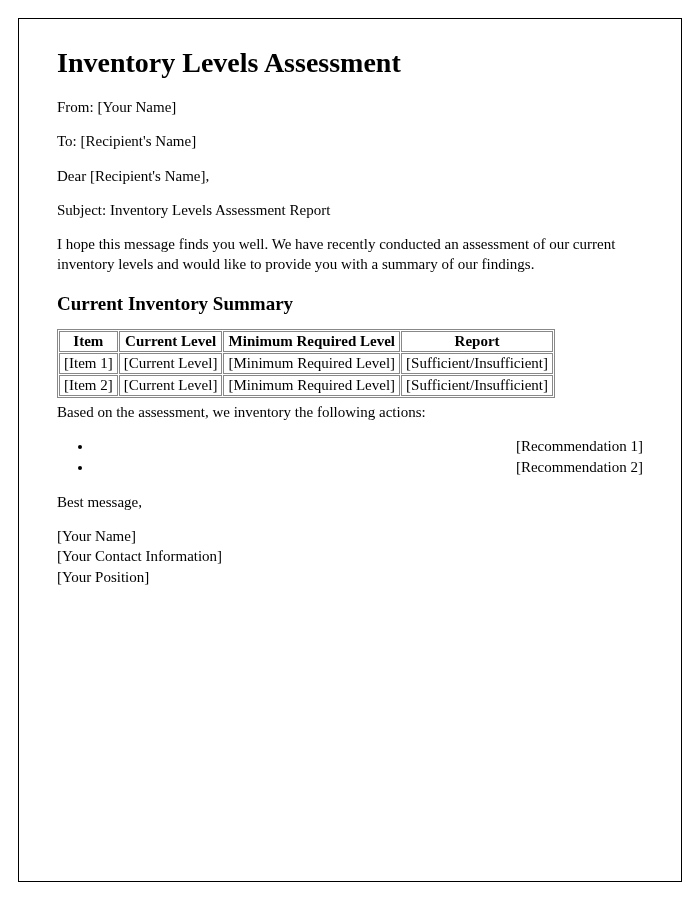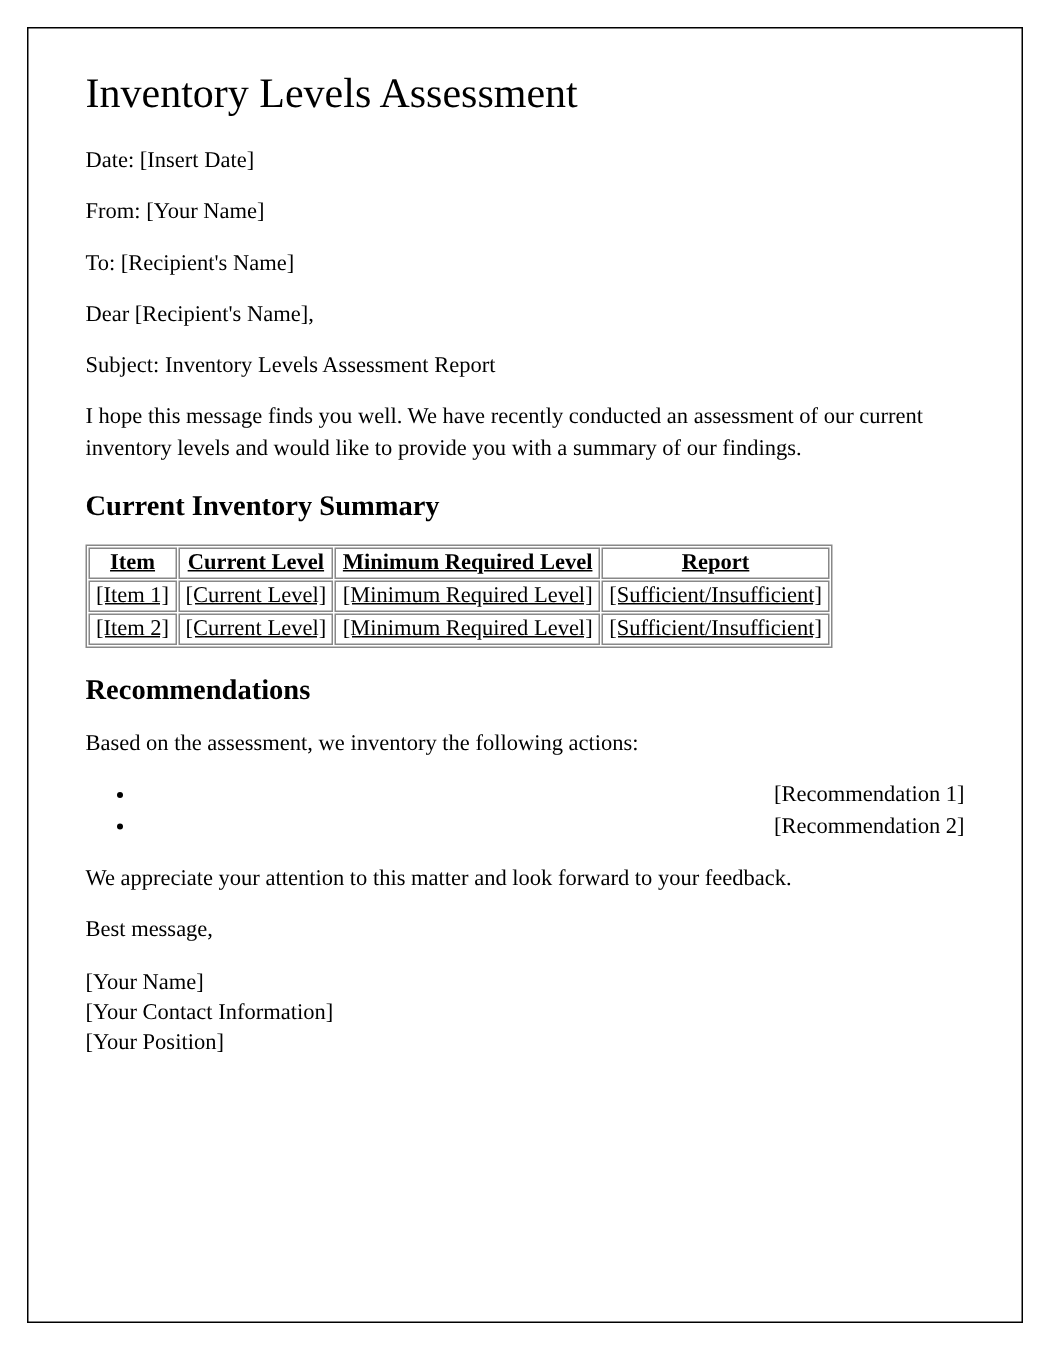--- a/index.html
+++ b/index.html
@@ -22,7 +22,7 @@
     }
     h1 {
       font-size: 28px;
-      font-weight: normal;
+      font-weight: bold;
       margin-bottom: 18px;
     }
     h2 {

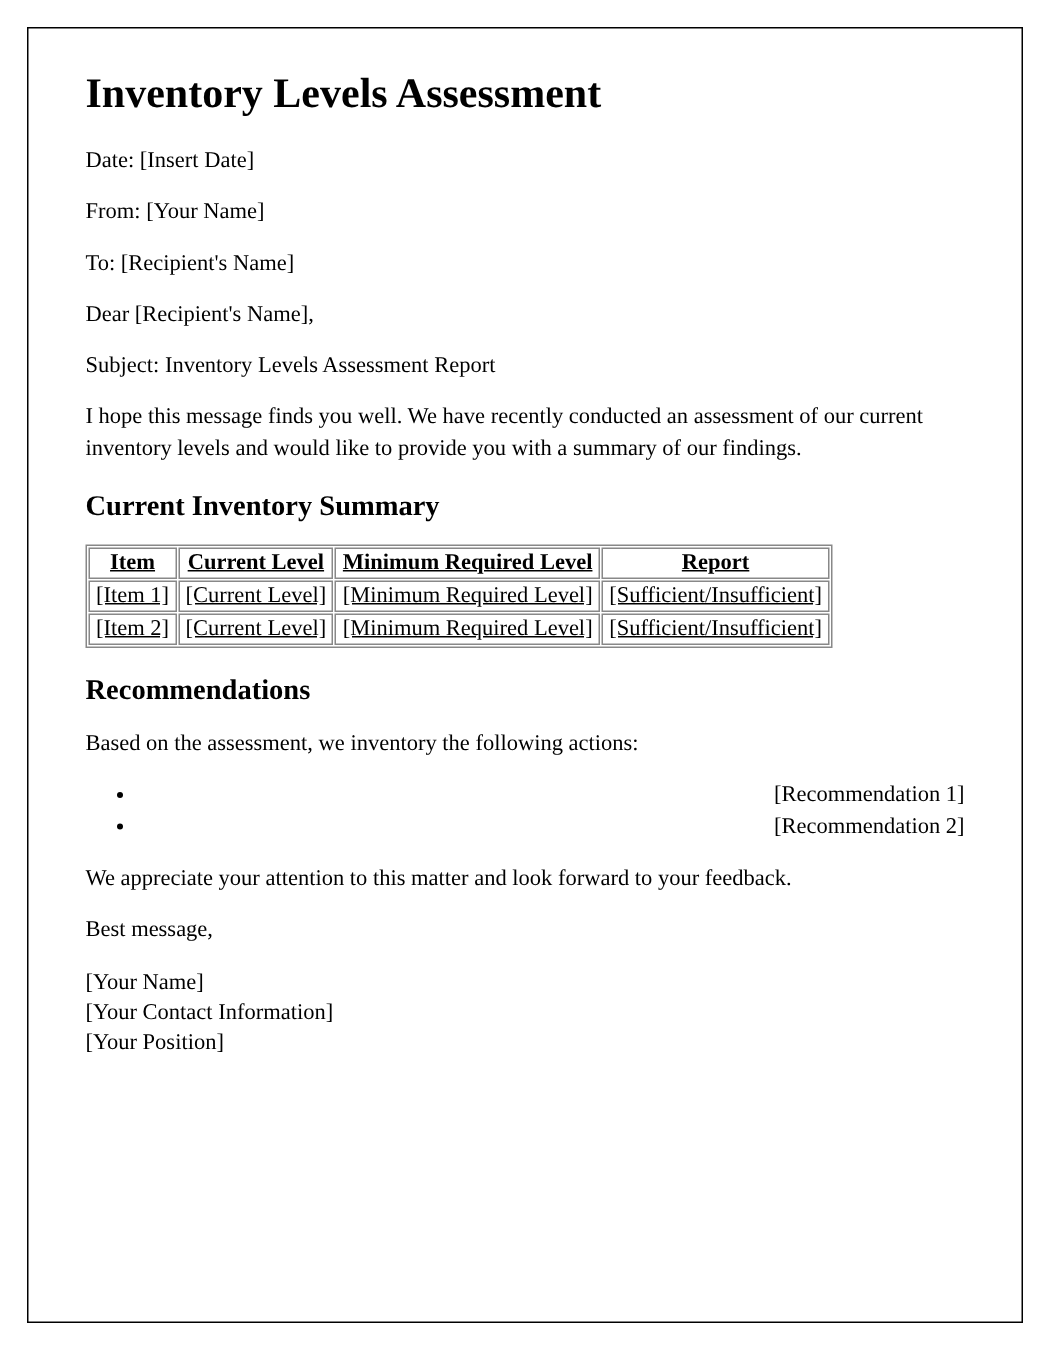--- a/index.html
+++ b/index.html
@@ -76,9 +76,6 @@
 
   <h1>Inventory Levels Assessment</h1>
 
-  <p>
-    <span>Date: </span><span>[Insert Date]</span>
-  </p>
 
   <p>
     <span>From: </span><span>[Your Name]</span>

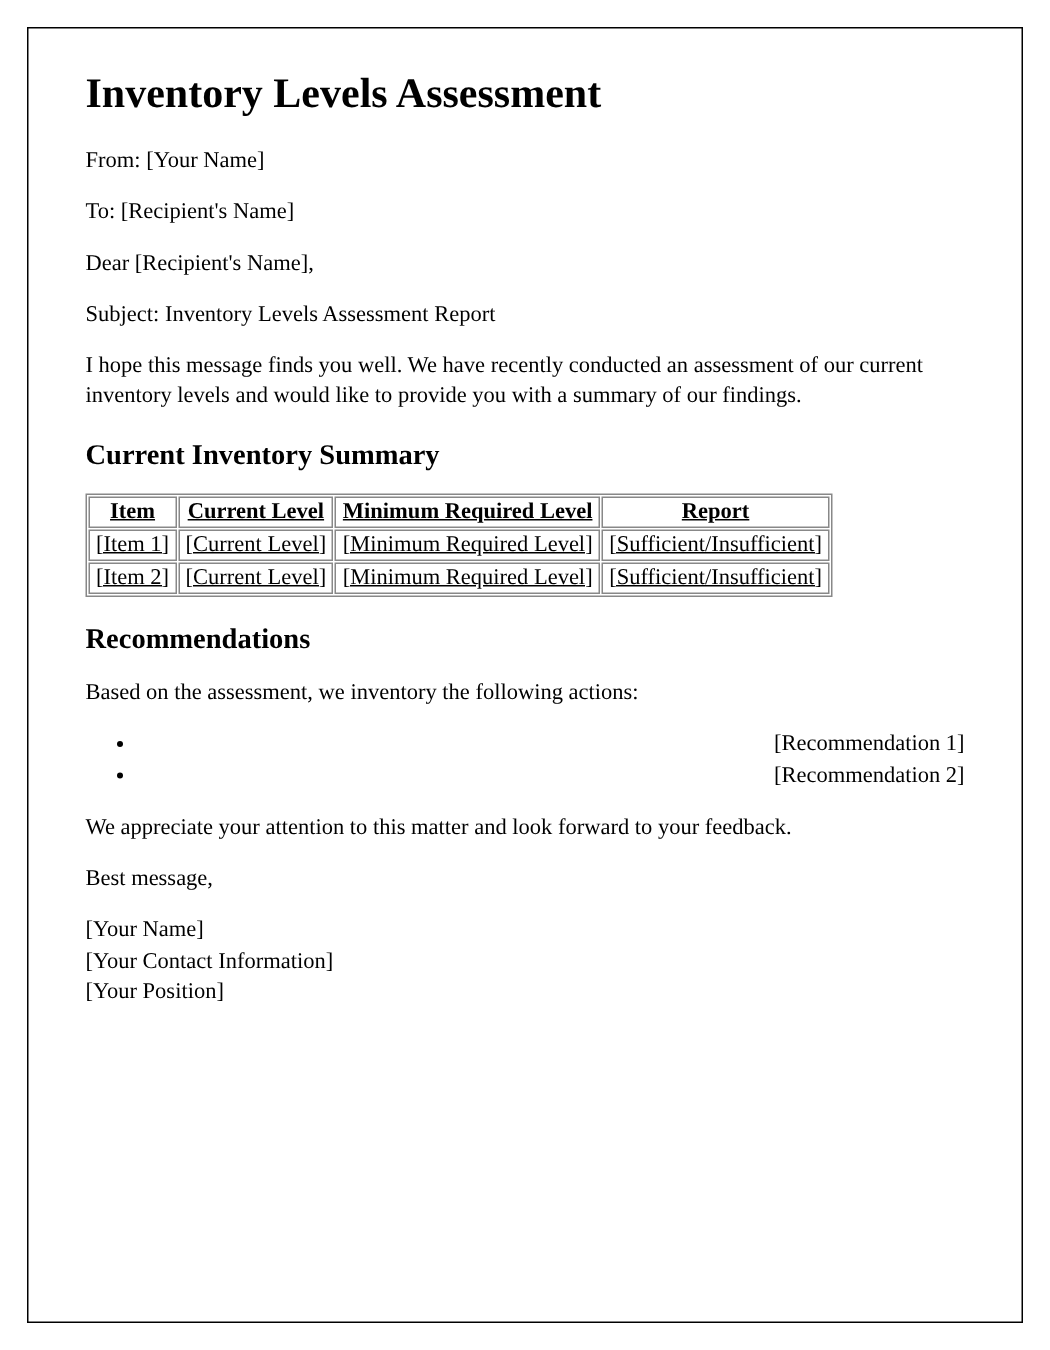--- a/index.html
+++ b/index.html
@@ -51,7 +51,6 @@
       padding: 1px 4px;
       font-size: 15px;
       text-align: center;
-      text-decoration: underline;
     }
     th {
       font-weight: bold;

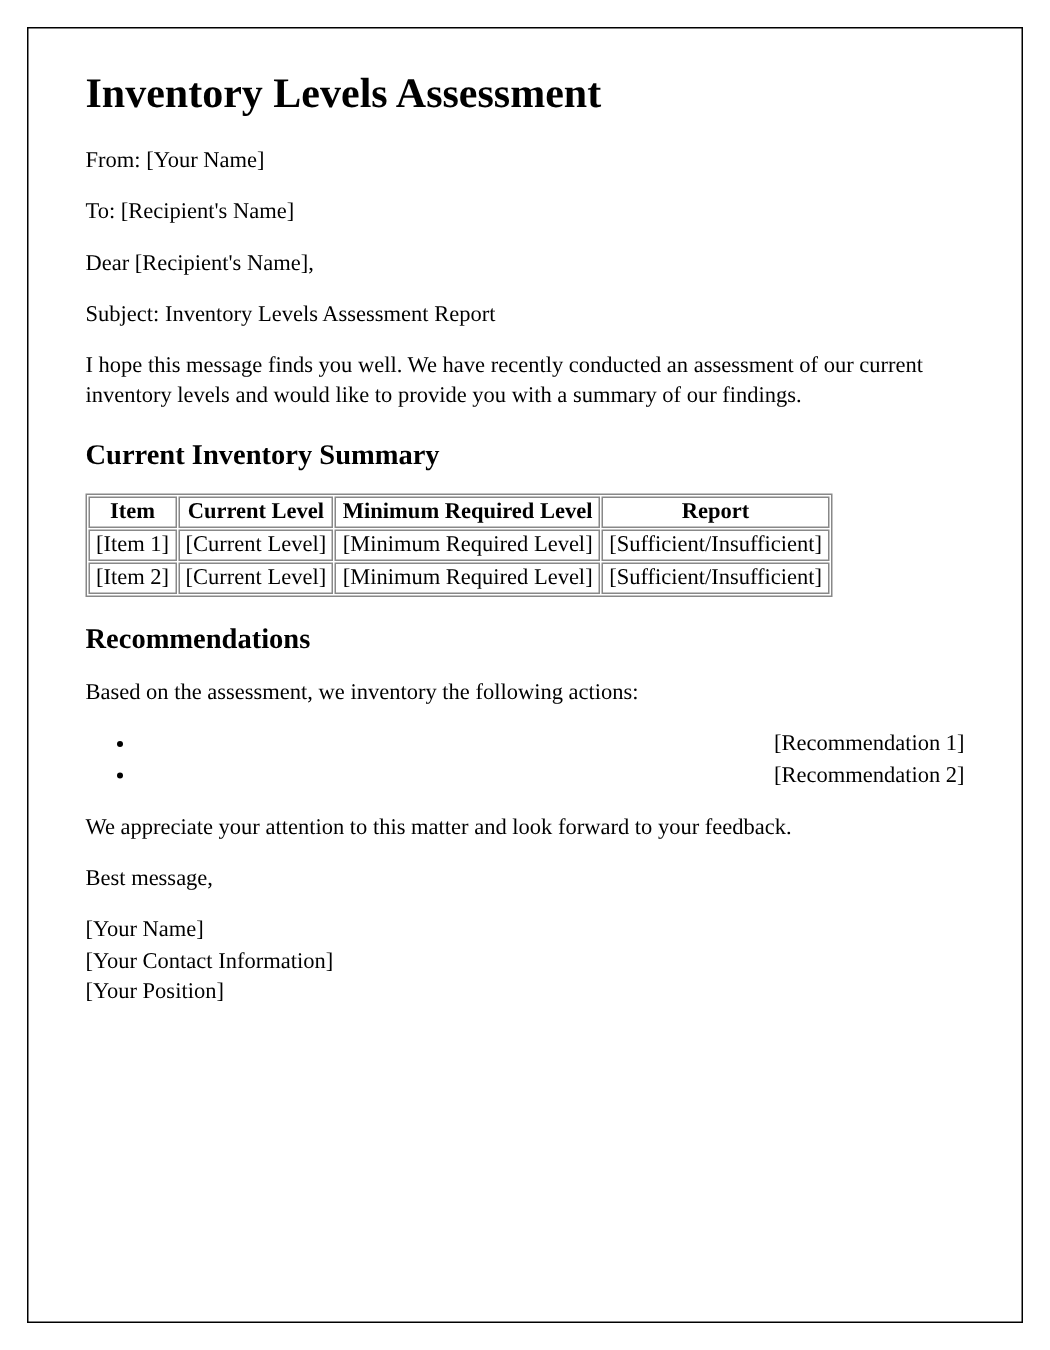--- a/index.html
+++ b/index.html
@@ -119,7 +119,6 @@
     </tbody>
   </table>
 
-  <h2>Recommendations</h2>
 
   <p>Based on the assessment, we inventory the following actions:</p>
 

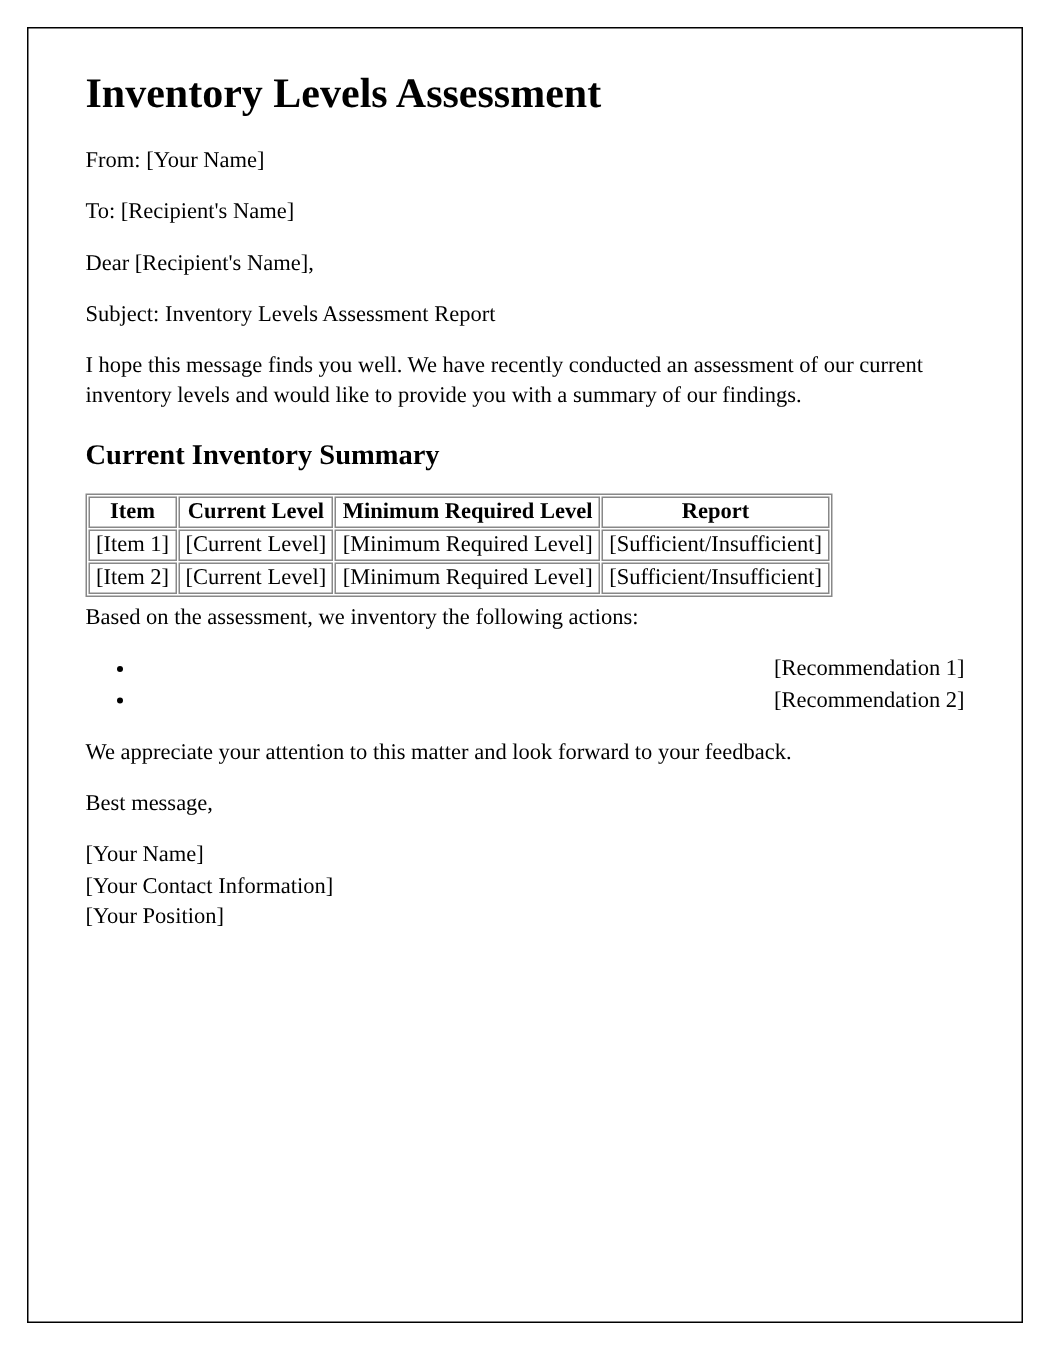--- a/index.html
+++ b/index.html
@@ -127,7 +127,6 @@
     <li>[Recommendation 2]</li>
   </ul>
 
-  <p>We appreciate your attention to this matter and look forward to your feedback.</p>
 
   <p>Best message,</p>
 

